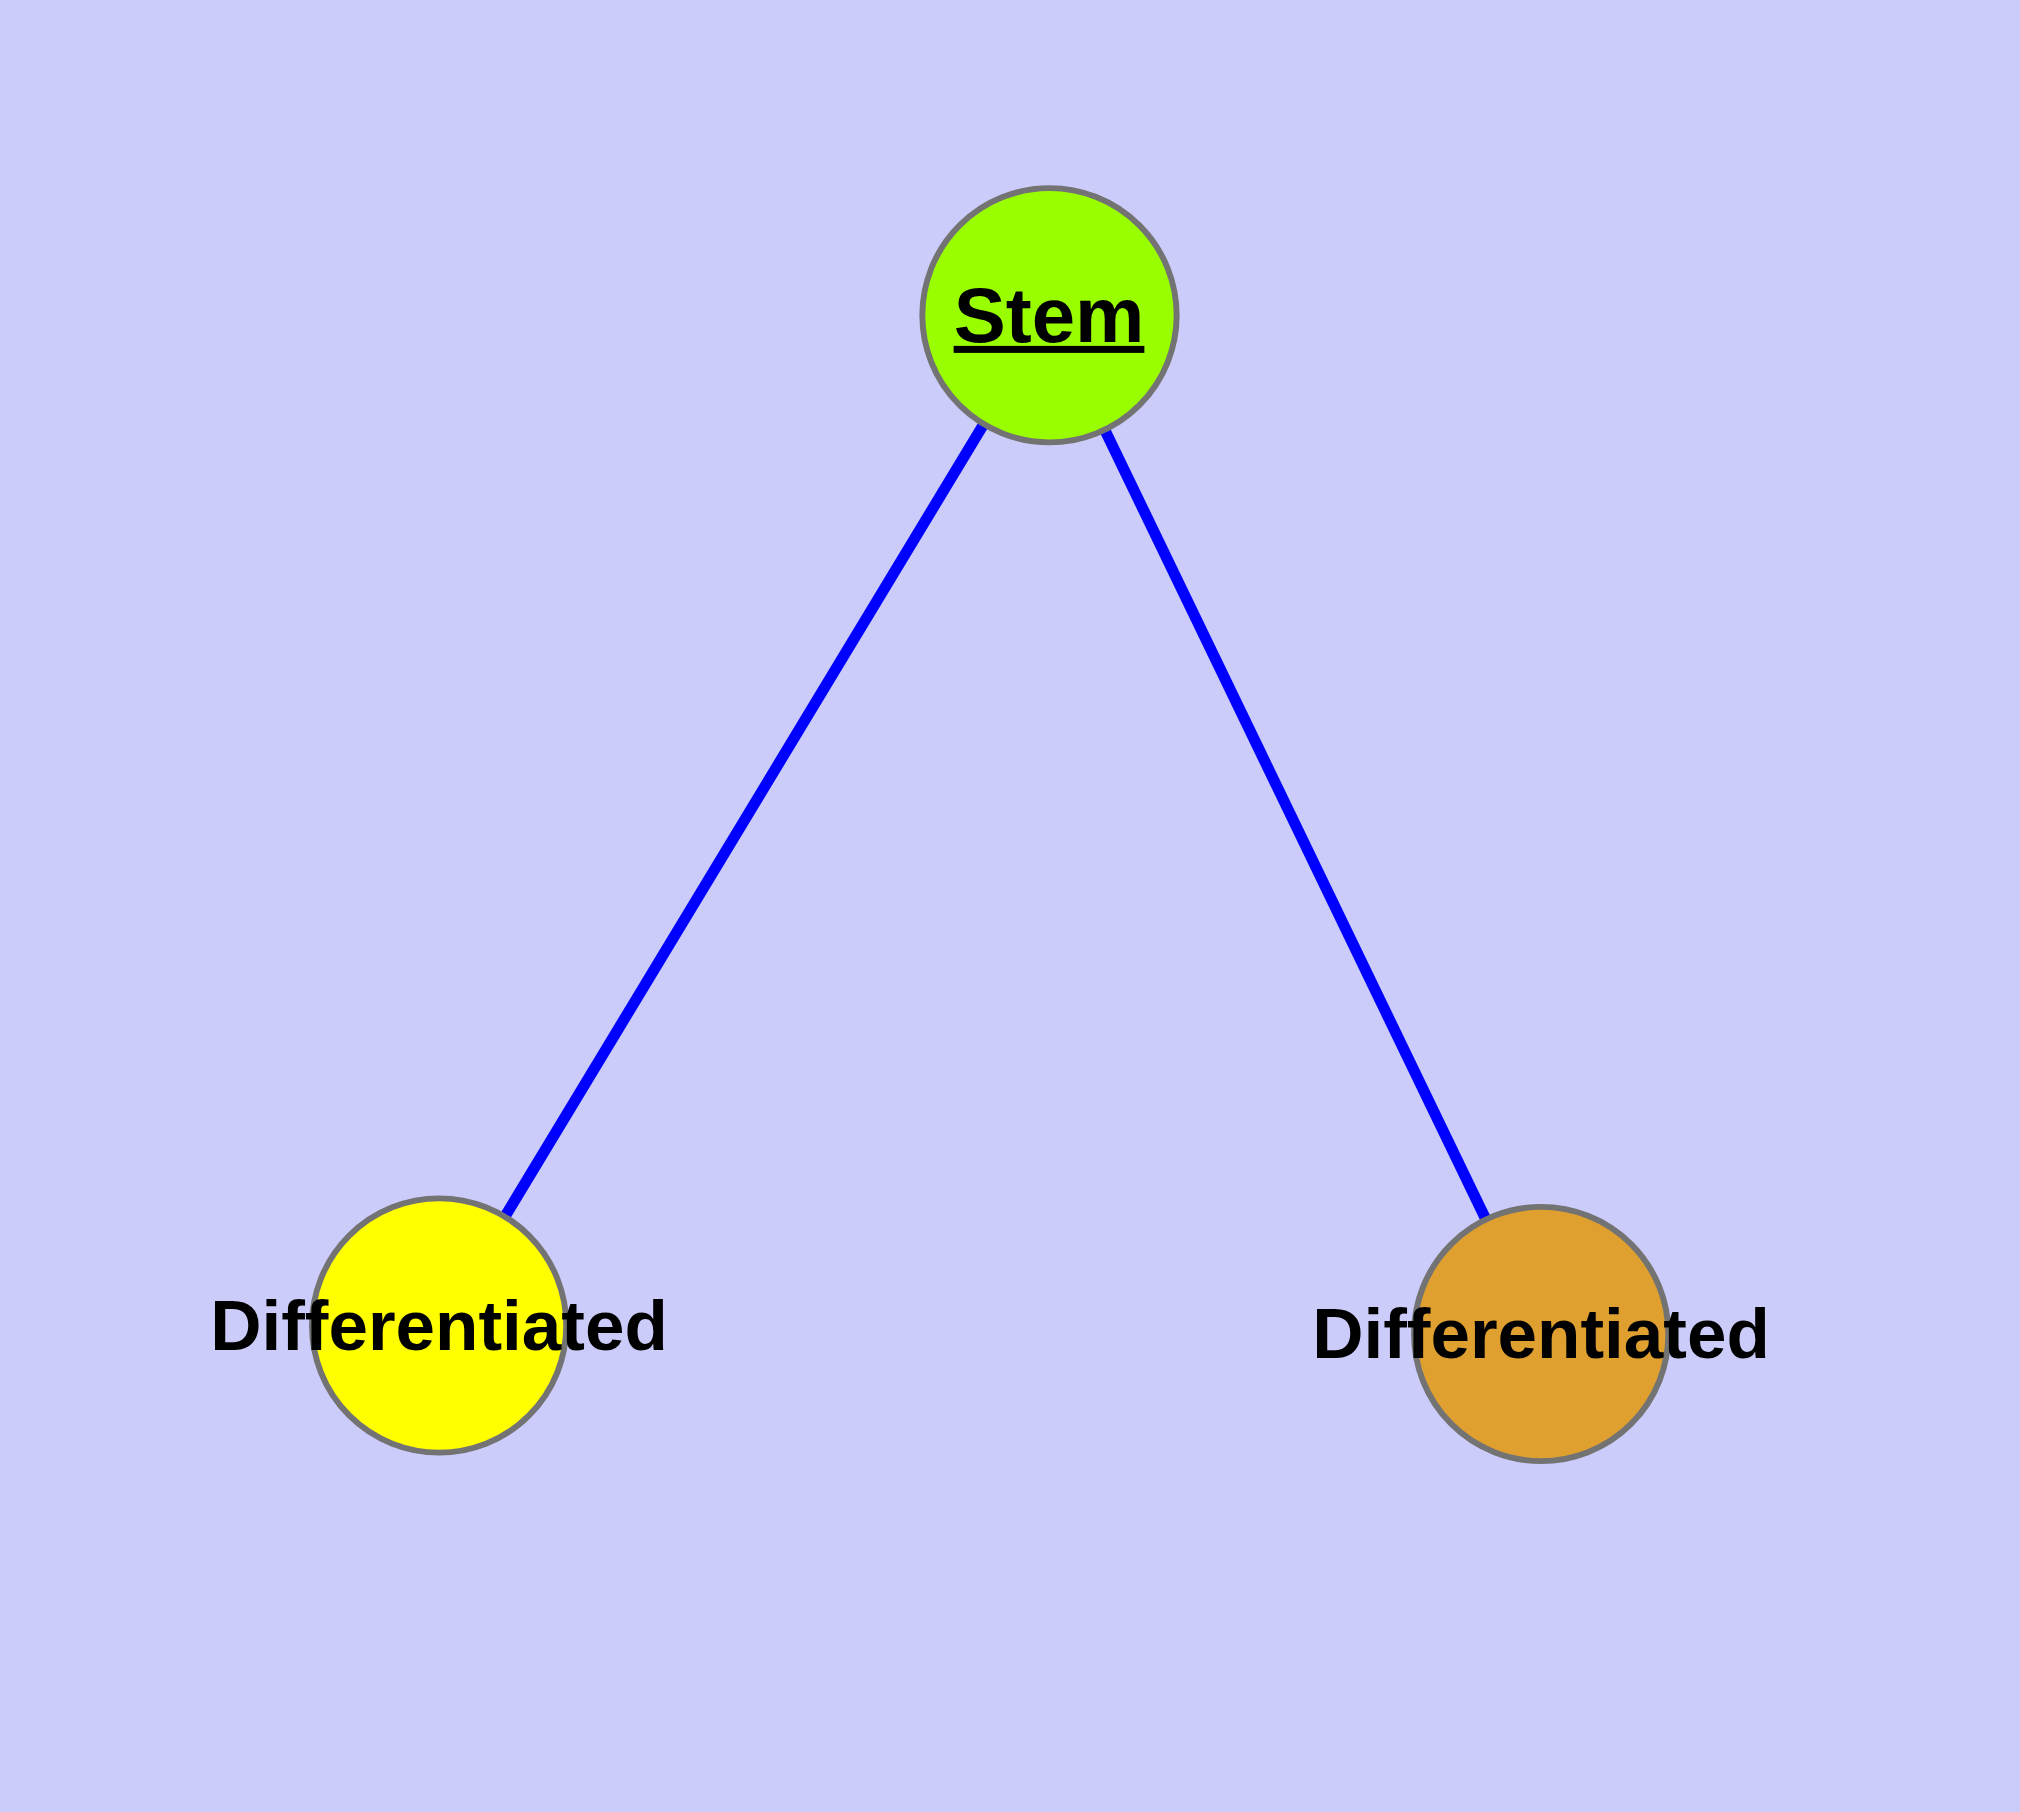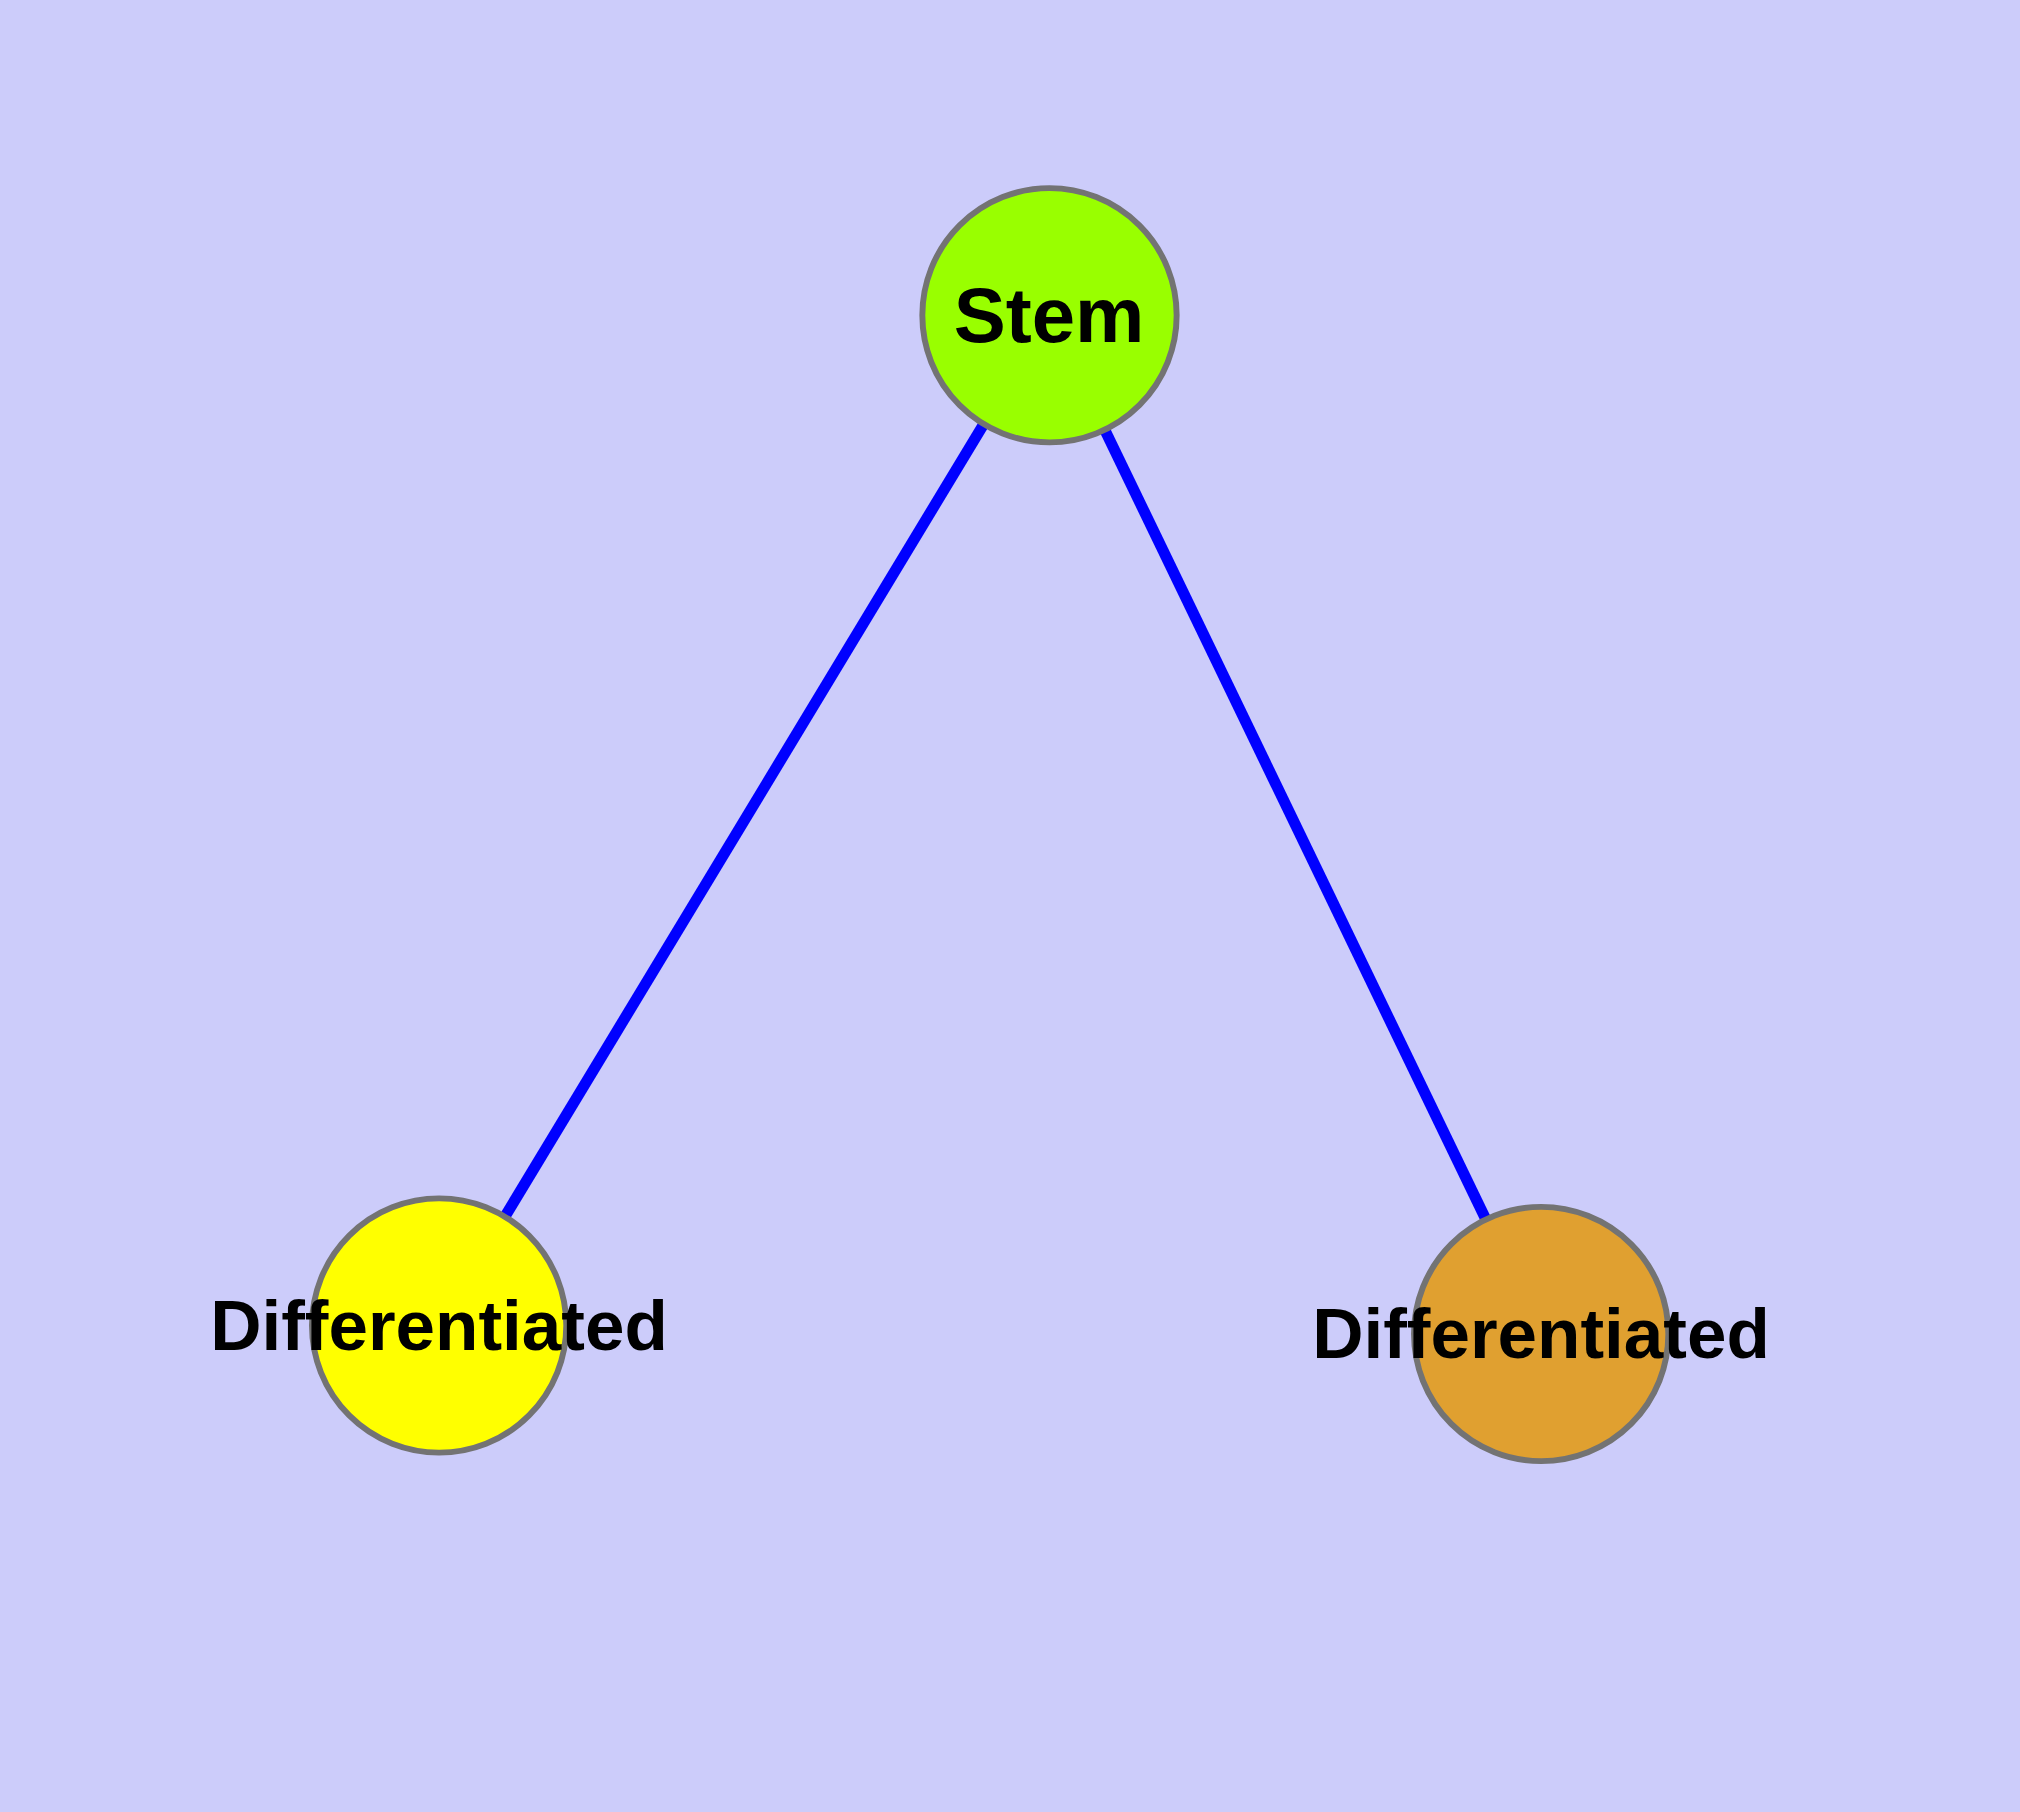--- a/index.html
+++ b/index.html
@@ -34,6 +34,7 @@
   }
   .node-label.big {
     font-size: 78px;
+    text-decoration: underline;
   }
   .node-label.two-line {
     font-size: 71px;

